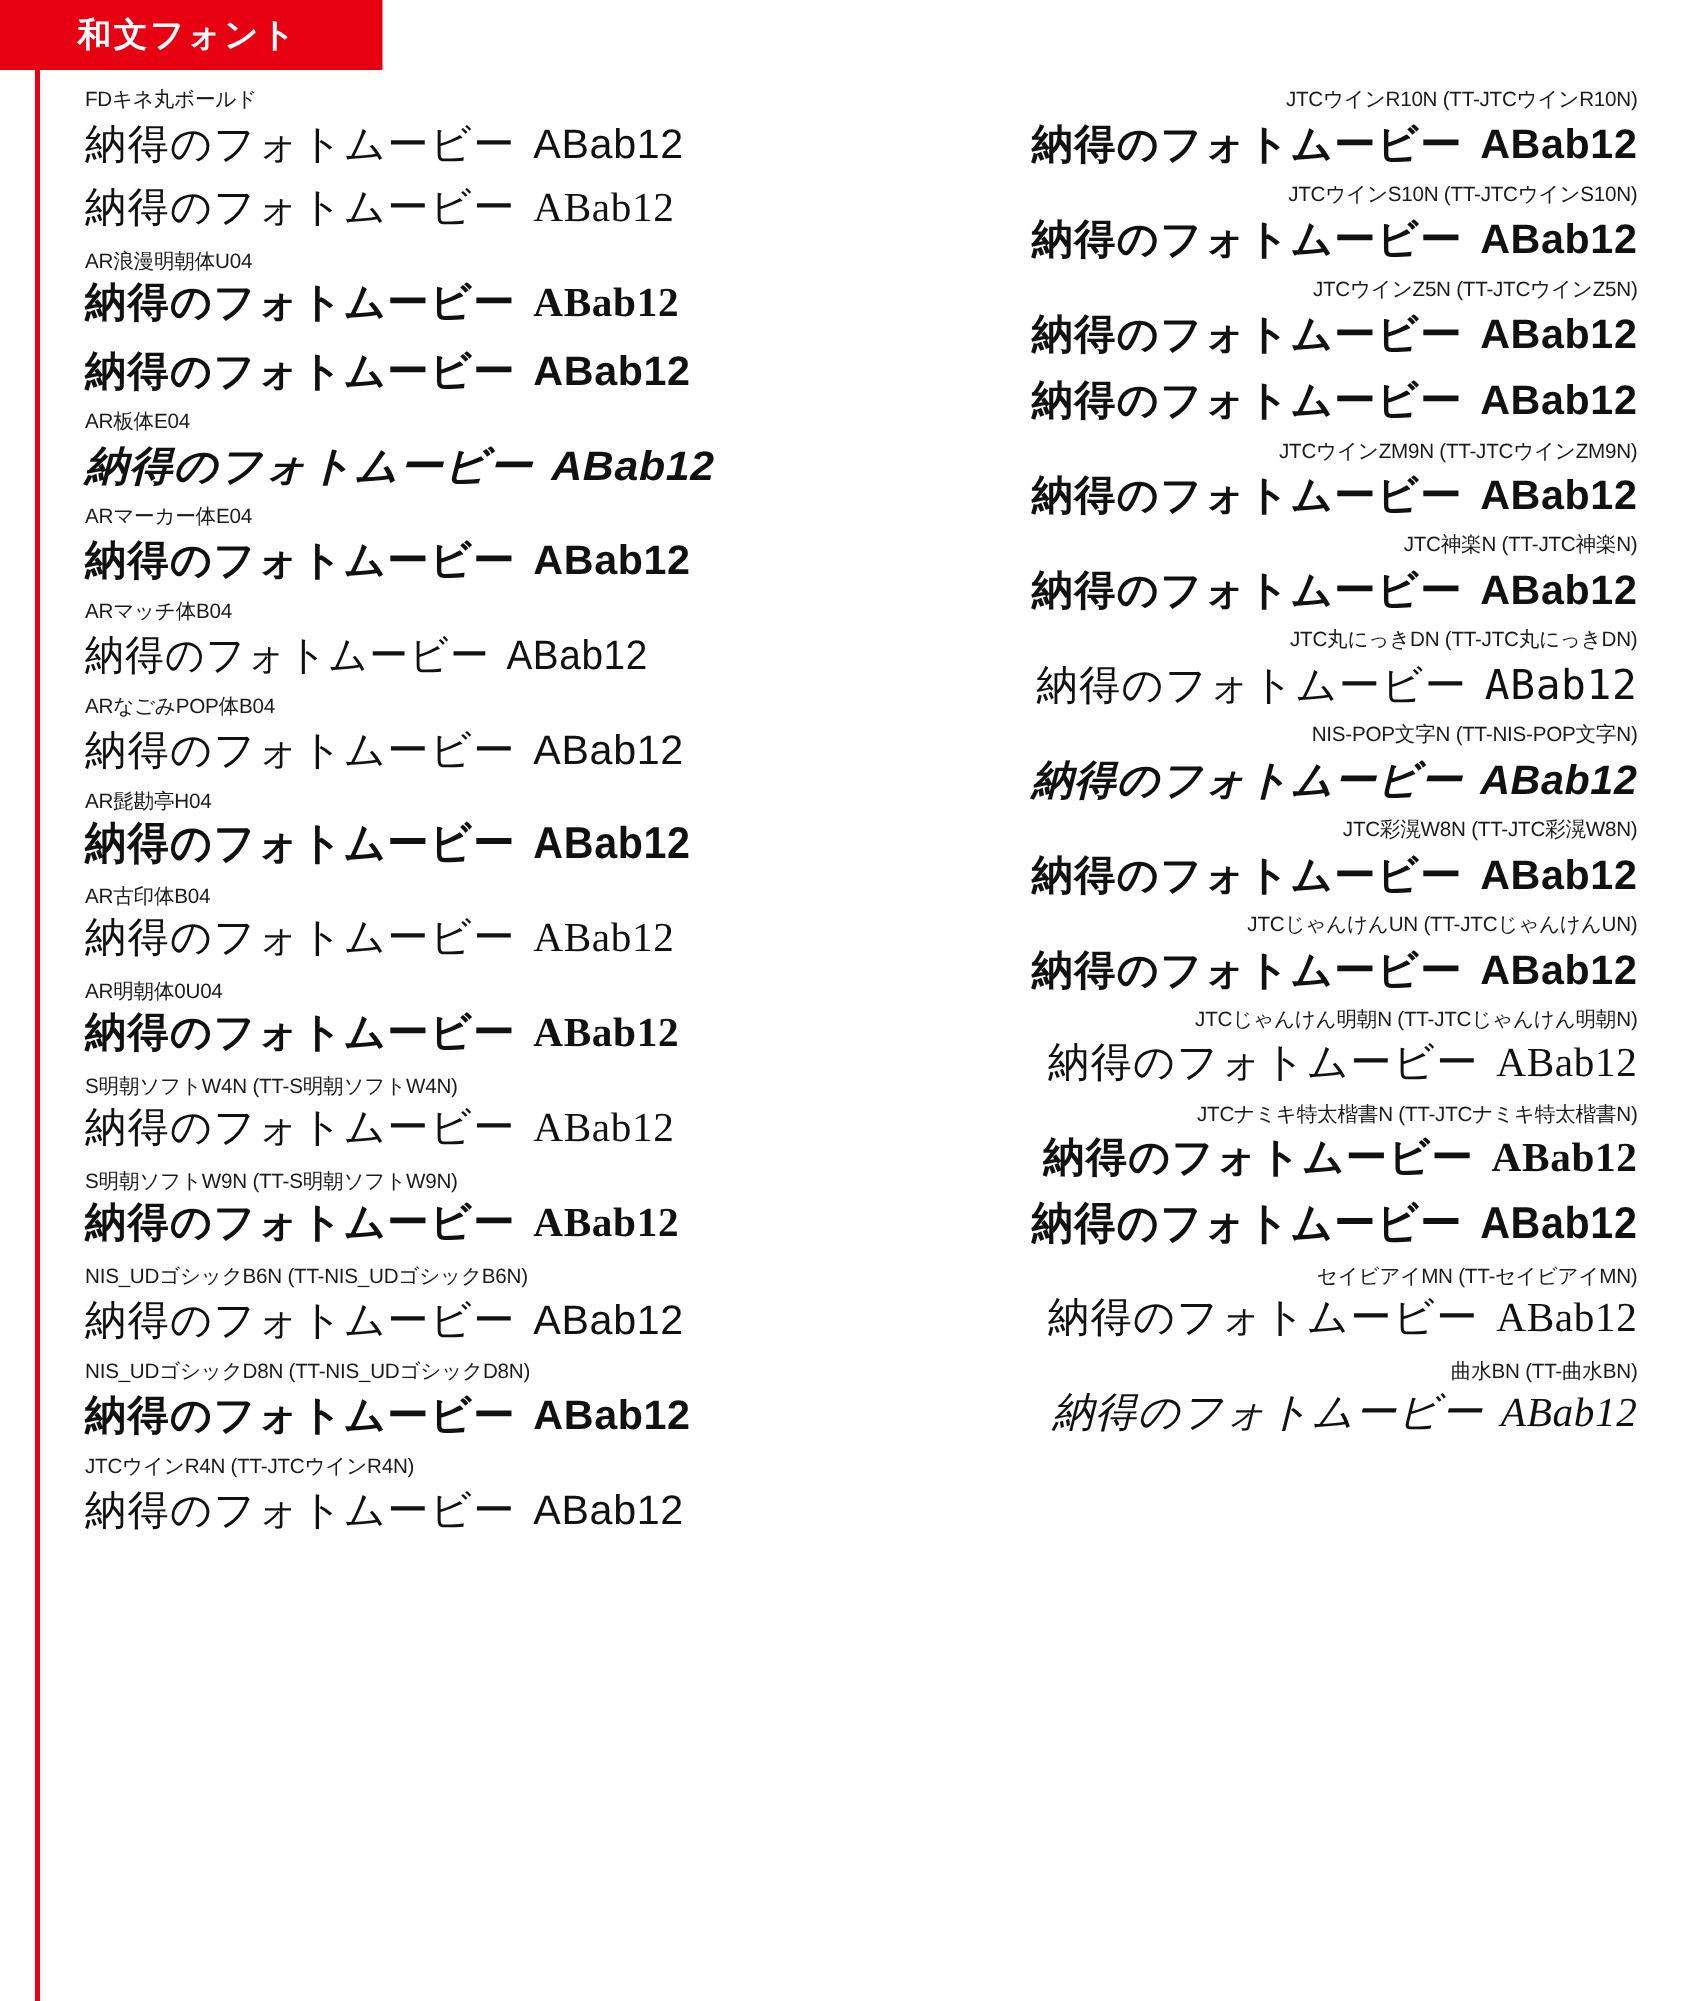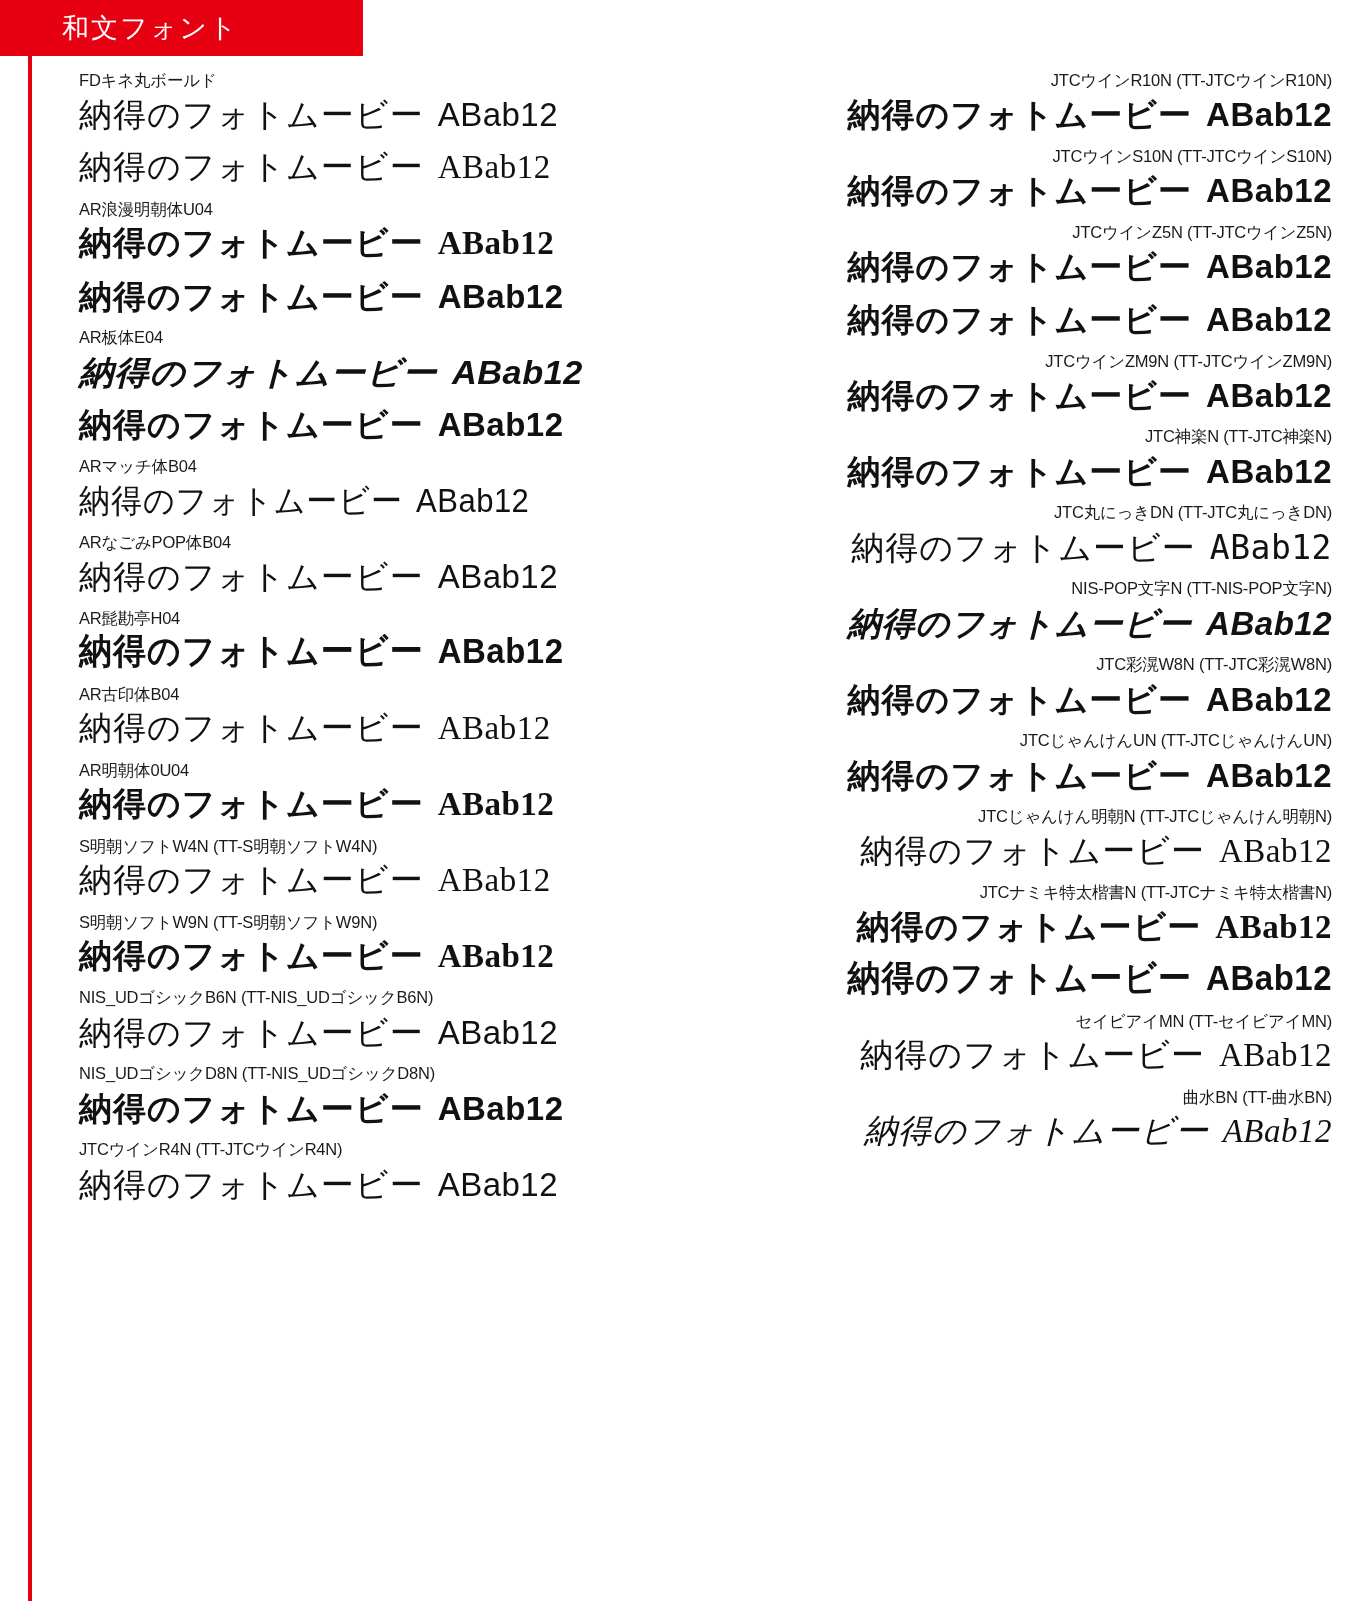--- a/index.html
+++ b/index.html
@@ -34,12 +34,12 @@
     position: absolute;
     left: 0;
     top: 0;
-    width: 363px;
+    width: 306px;
     height: 56px;
     background: #e60012;
     color: #ffffff;
     font-size: 27px;
-    font-weight: normal;
+    font-weight: bold;
     letter-spacing: 2px;
     display: flex;
     align-items: center;

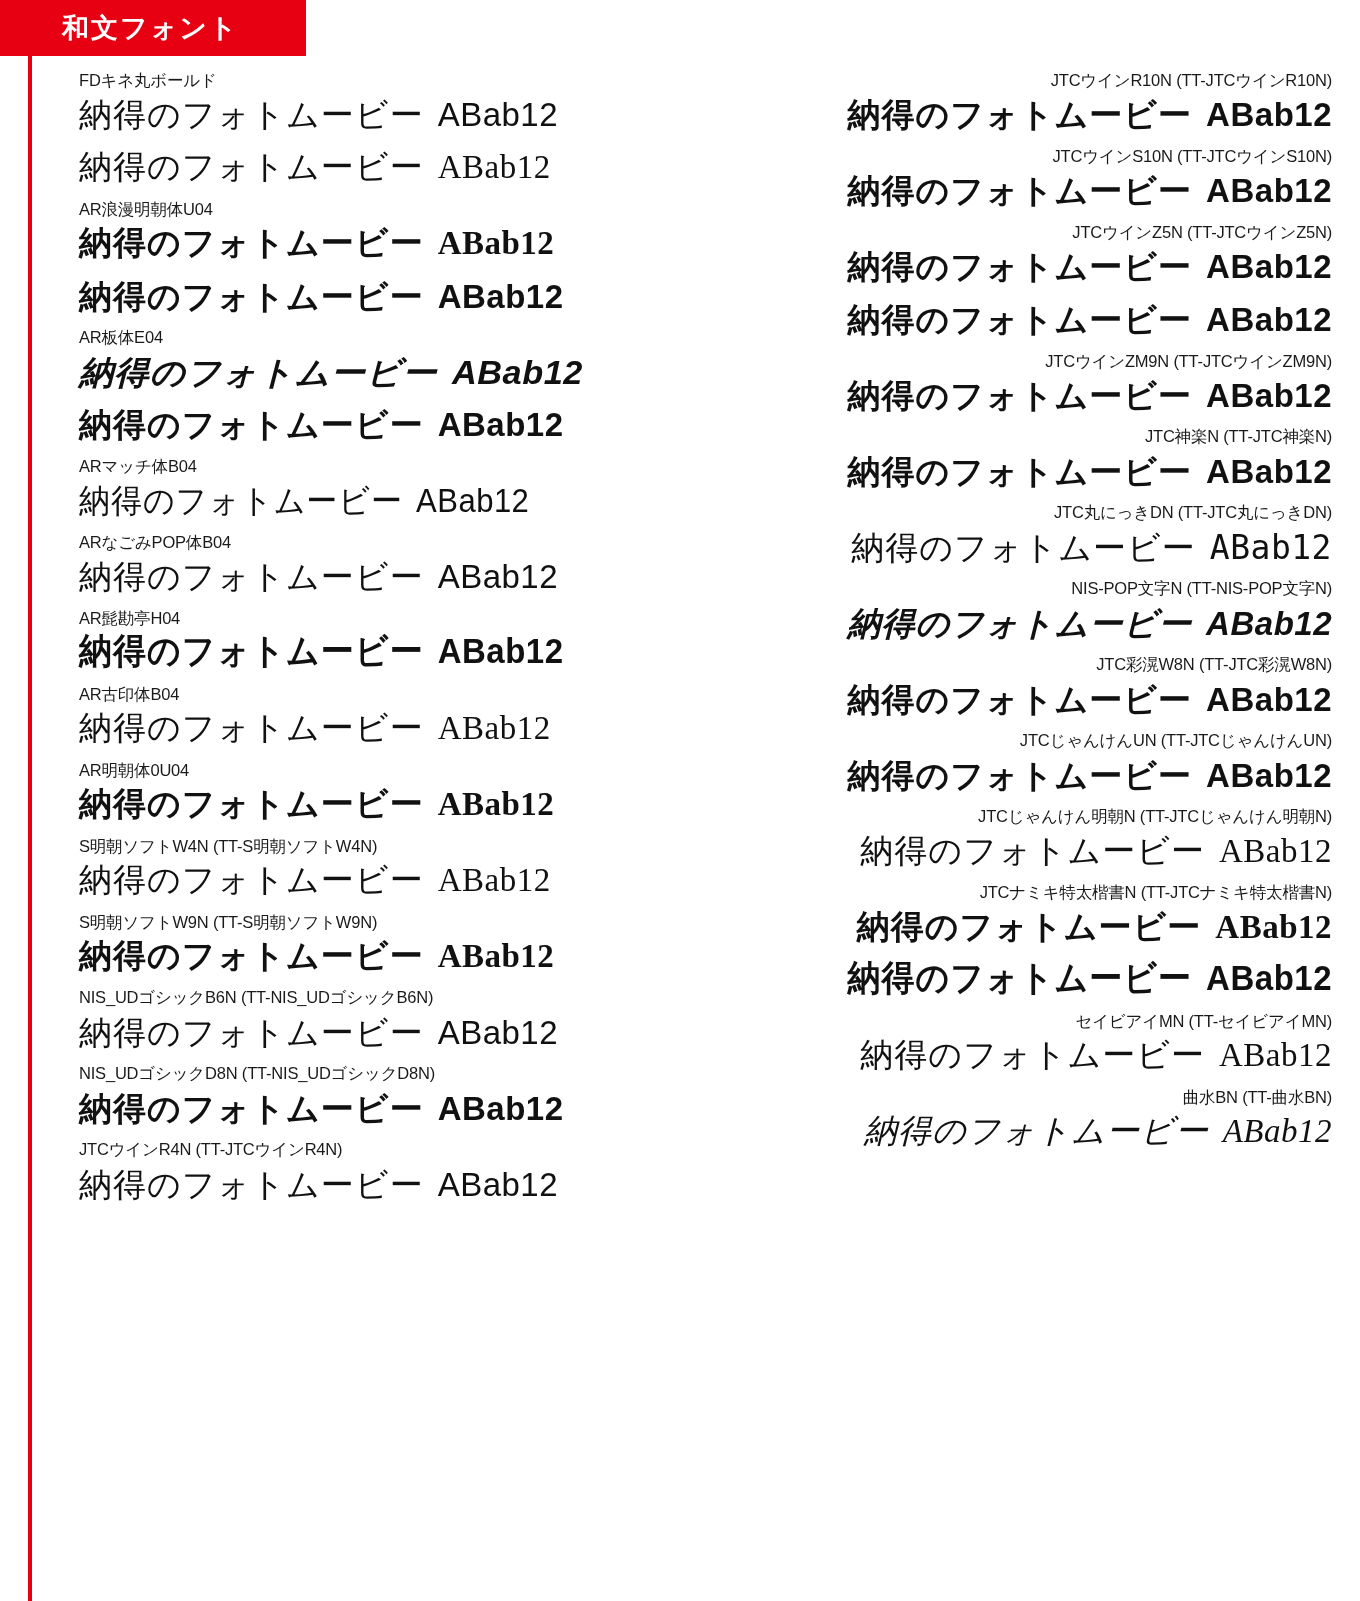--- a/index.html
+++ b/index.html
@@ -56,7 +56,6 @@
   .col {
     width: 655px;
     box-sizing: border-box;
-    margin-left: 11px;
   }
   .col.left { padding-left: 68px; }
   .col.right { padding-left: 50px; text-align: right; }

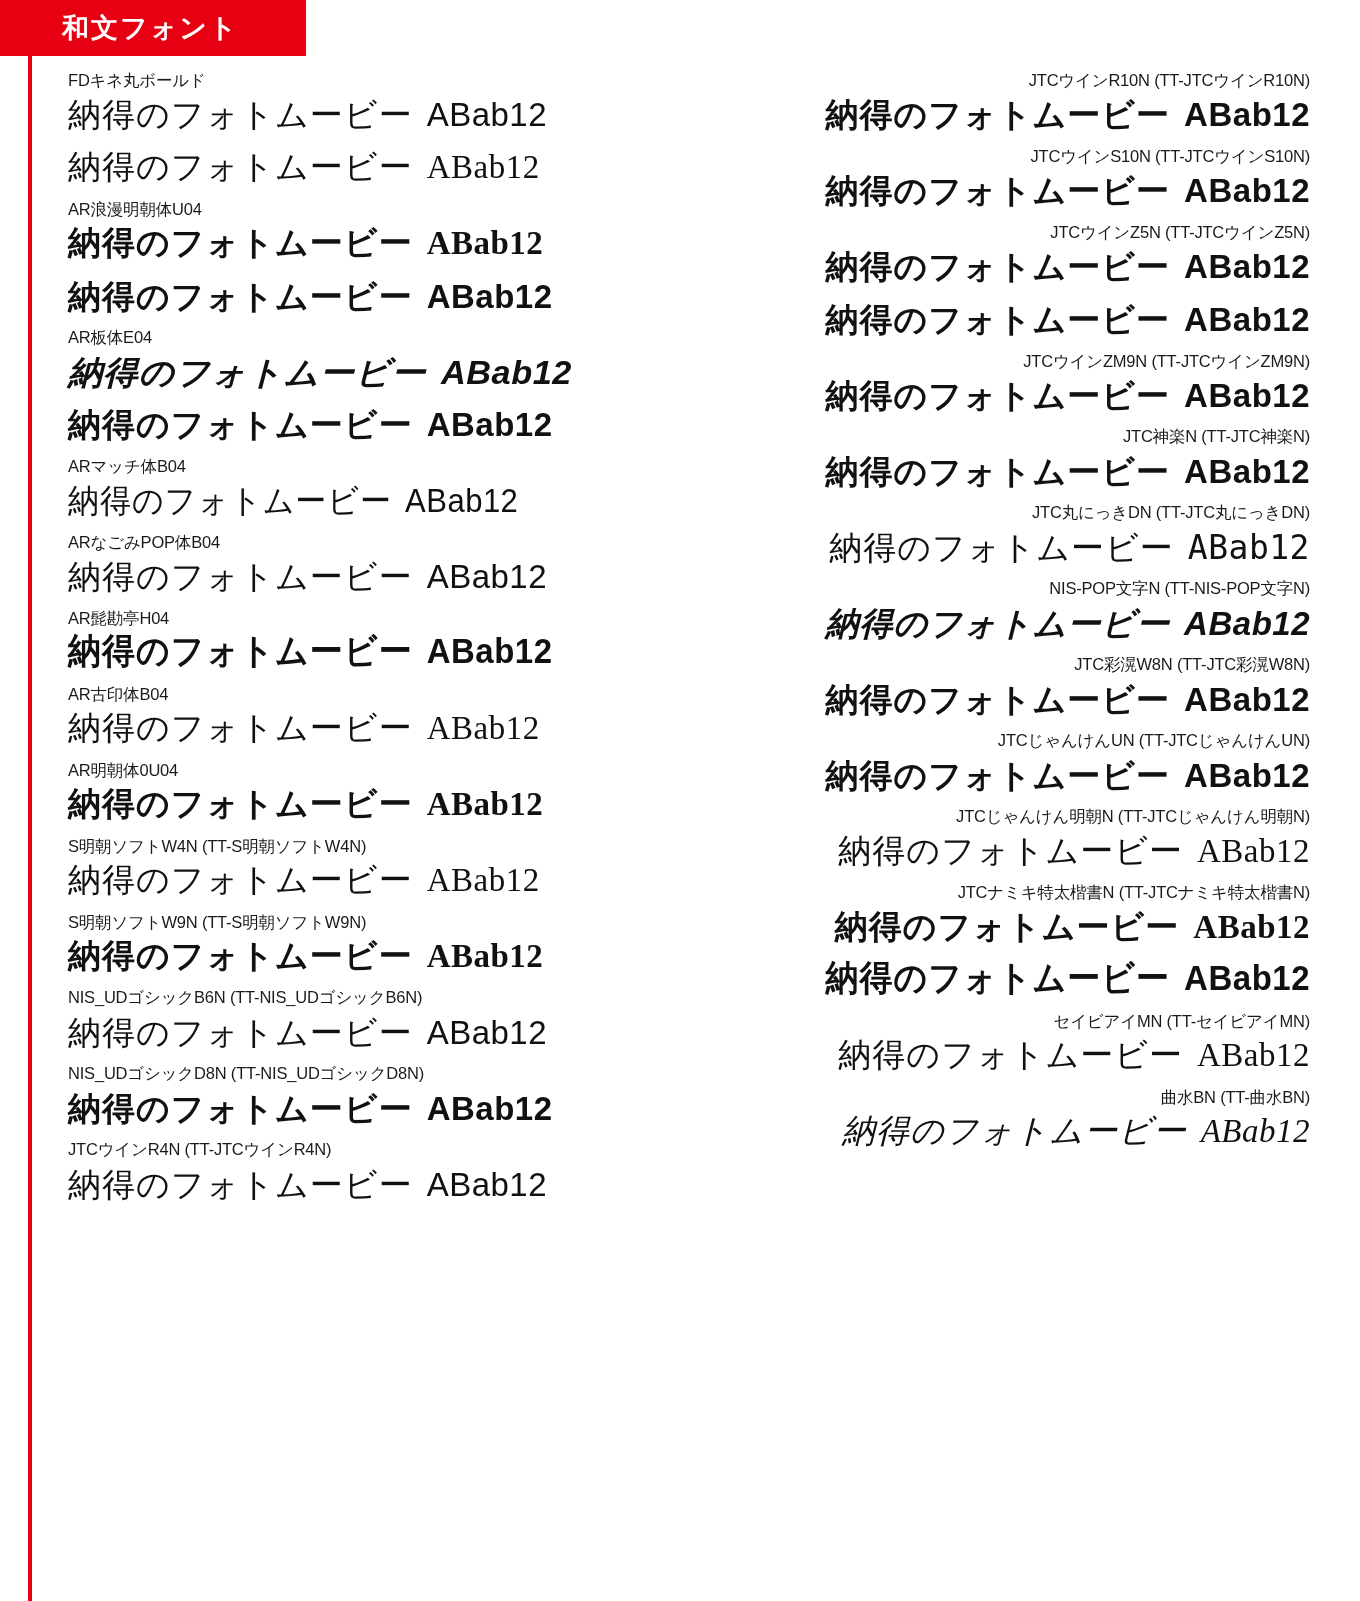--- a/index.html
+++ b/index.html
@@ -124,6 +124,7 @@
         </div>
         <div class="entry"><div class="font-name">AR板体E04</div><div class="sample v-sans w-bold it sq"><span class="jp">納得のフォトムービー</span><span class="lat">ABab12</span></div></div>
         <div class="entry">
+          <div class="font-name">ARマーカー体E04</div>
           <div class="sample v-sans w-bold sp-mid"><span class="jp">納得のフォトムービー</span><span class="lat">ABab12</span></div>
         </div>
         <div class="entry"><div class="font-name">ARマッチ体B04</div><div class="sample v-sans w-light sp-mid narrow"><span class="jp">納得のフォトムービー</span><span class="lat">ABab12</span></div></div>

